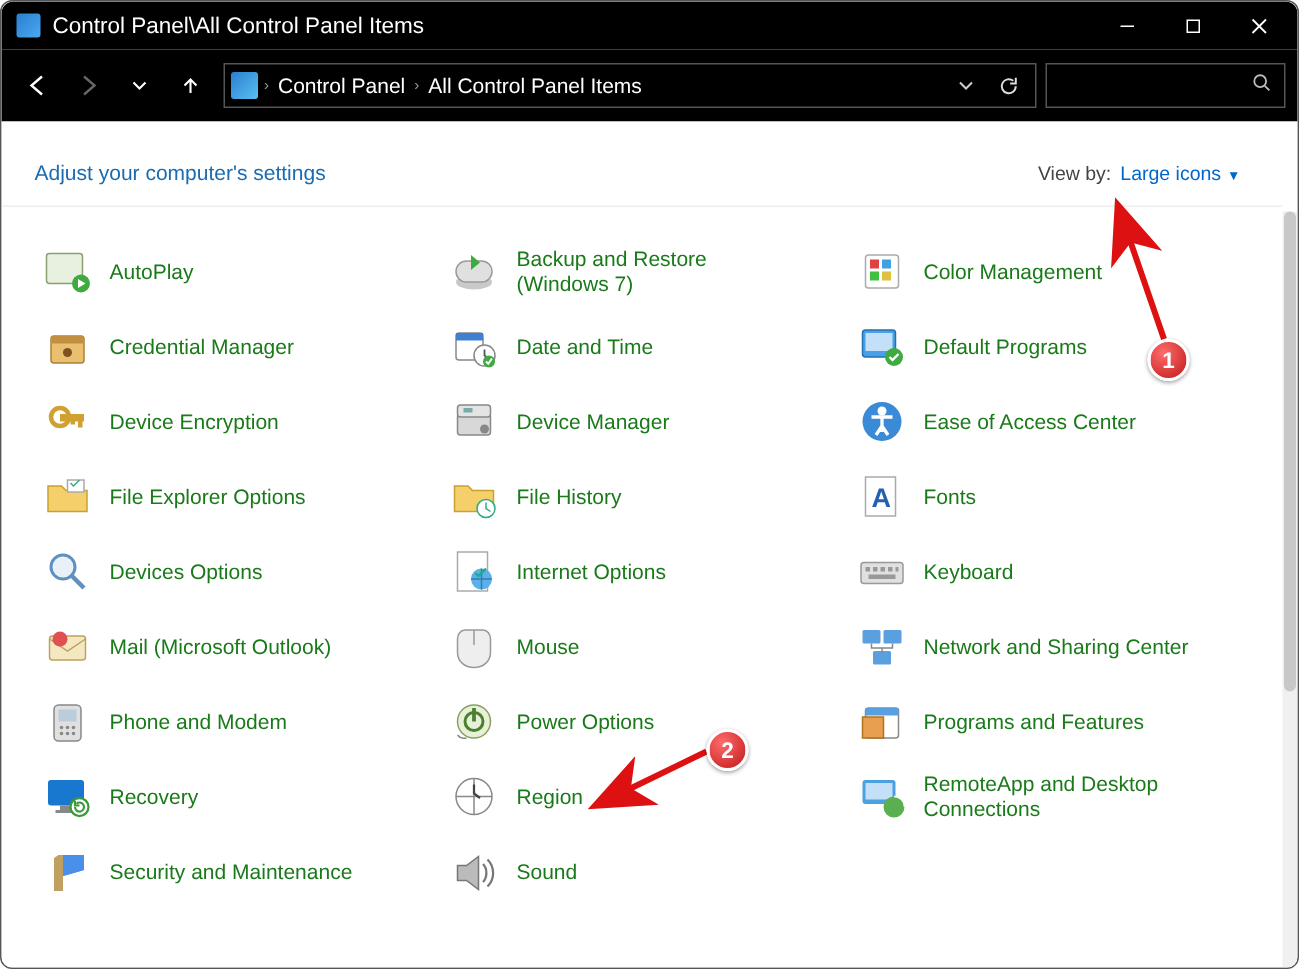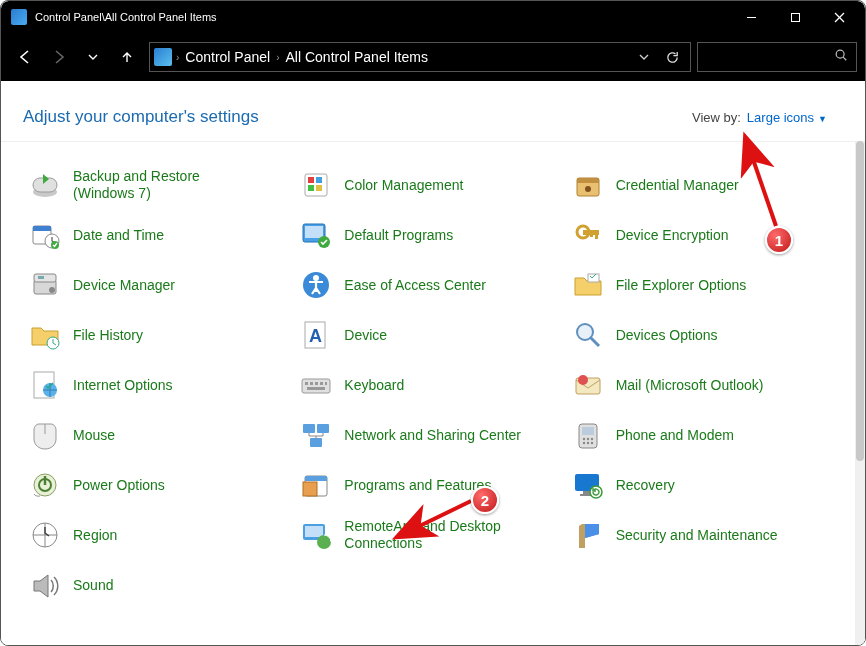--- a/index.html
+++ b/index.html
@@ -5,7 +5,7 @@
   * { box-sizing: border-box; margin:0; padding:0; font-family: "Segoe UI", Arial, sans-serif; }
   body { background:#fff; width:866px; height:646px; overflow:hidden; position:relative; border:1px solid #555; border-radius:8px; }
   
-  .titlebar { background:#000; color:#fff; height:32px; display:flex; align-items:center; padding:0 4px 0 10px; font-size:11px; border-radius:8px 8px 0 0;}
+  .titlebar { background:#000; color:#fff; height:32px; display:flex; align-items:center; padding:0 4px 0 10px; font-size:15px; border-radius:8px 8px 0 0;}
   .titlebar .titlebar-icon { width:16px; height:16px; margin-right:8px; background:linear-gradient(135deg,#2a7ed0,#4aa9f0); border-radius:2px; }
   .titlebar .title-text { flex:1; }
   .titlebar .winbtn { width:44px; height:32px; display:flex; align-items:center; justify-content:center; color:#fff; }

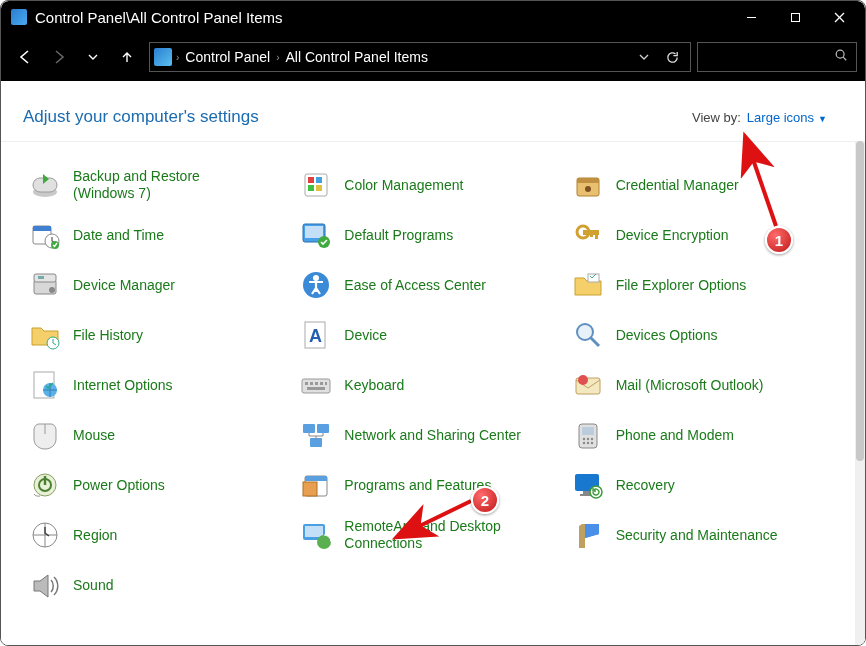--- a/index.html
+++ b/index.html
@@ -25,7 +25,7 @@
   .content { position:absolute; top:80px; left:0; right:0; bottom:0; background:#fff; overflow:hidden;}
   .scroll { position:absolute; top:0; left:0; right:10px; bottom:0; overflow:hidden; }
   .header-row { display:flex; align-items:center; padding:26px 28px 14px 22px; border-bottom:1px solid #eee;}
-  .header-row .heading { color:#1b6bb0; font-size:17px; font-weight:400; flex:1;}
+  .header-row .heading { color:#1b6bb0; font-size:14px; font-weight:400; flex:1;}
   .header-row .viewby-label { color:#444; font-size:13px; margin-right:6px;}
   .header-row .viewby-value { color:#0066cc; font-size:13px; cursor:pointer;}
   .header-row .viewby-value .tri { font-size:9px; margin-left:4px;}

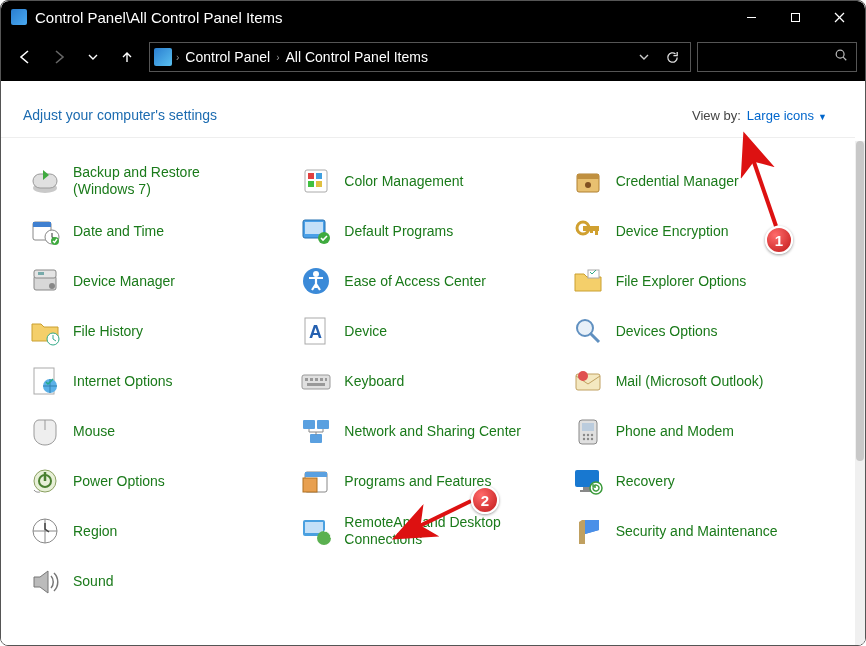--- a/index.html
+++ b/index.html
@@ -127,6 +127,16 @@
         <div class="item">
           <div class="icon">
             <svg viewBox="0 0 34 34">
+              <rect x="3" y="5" width="24" height="20" rx="2" fill="#e8f0e0" stroke="#8aa06f"></rect>
+              <circle cx="26" cy="25" r="6" fill="#3faa3f"></circle>
+              <path d="M24 22l5 3-5 3z" fill="#fff"></path>
+            </svg>
+          </div>
+          <div class="label">AutoPlay</div>
+        </div>
+        <div class="item">
+          <div class="icon">
+            <svg viewBox="0 0 34 34">
               <ellipse cx="17" cy="24" rx="12" ry="5" fill="#c9c9c9"></ellipse>
               <rect x="5" y="10" width="24" height="14" rx="7" fill="#e0e0e0" stroke="#9a9a9a"></rect>
               <path d="M15 6l6 5-6 5z" fill="#3faa3f"></path>

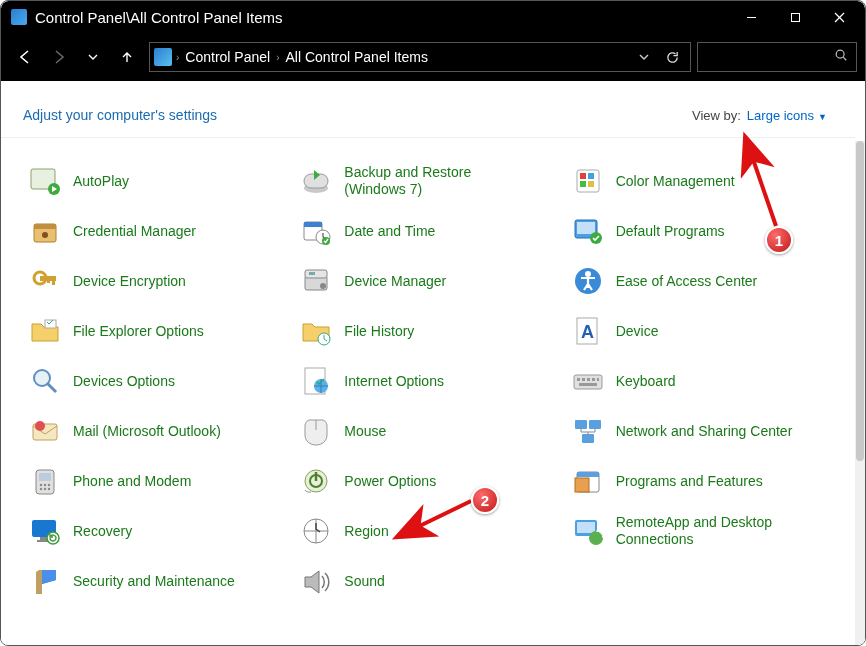--- a/index.html
+++ b/index.html
@@ -249,7 +249,7 @@
               <text x="10" y="24" font-size="18" font-family="Georgia" fill="#2560b0" font-weight="bold">A</text>
             </svg>
           </div>
-          <div class="label">Device</div>
+          <div class="label">Fonts</div>
         </div>
         <div class="item">
           <div class="icon">

